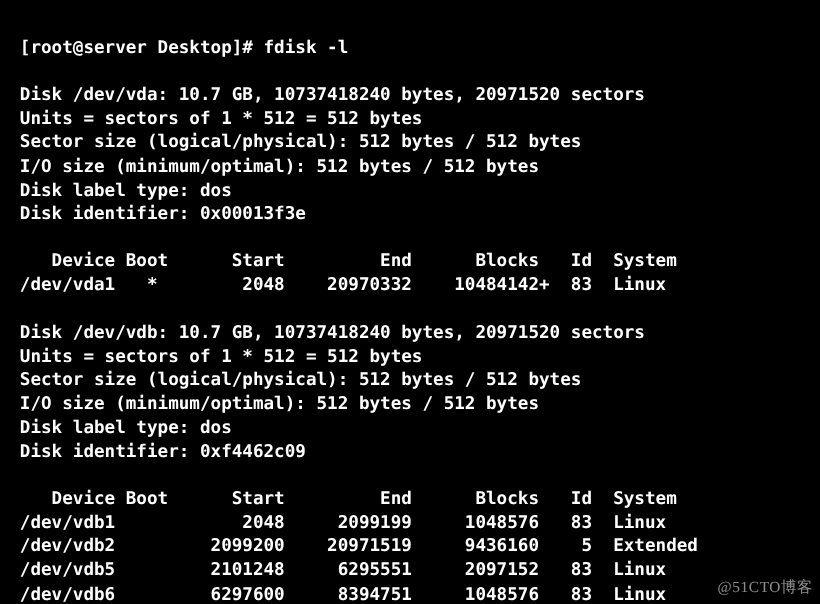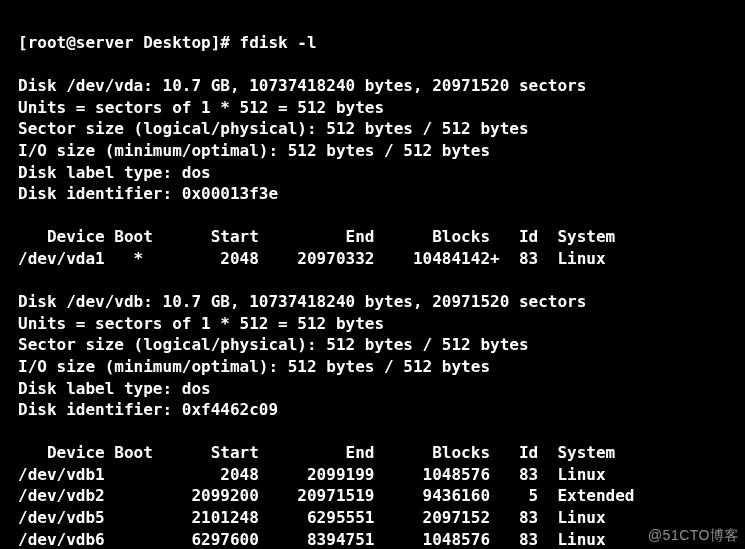--- a/index.html
+++ b/index.html
@@ -25,7 +25,7 @@
     position: absolute;
     bottom: 4px;
     right: 6px;
-    font-family: Liberation Sans, sans-serif;
+    font-family: Liberation Serif, serif;
     font-size: 14px;
     font-weight: normal;
     color: rgba(255,255,255,0.55);

